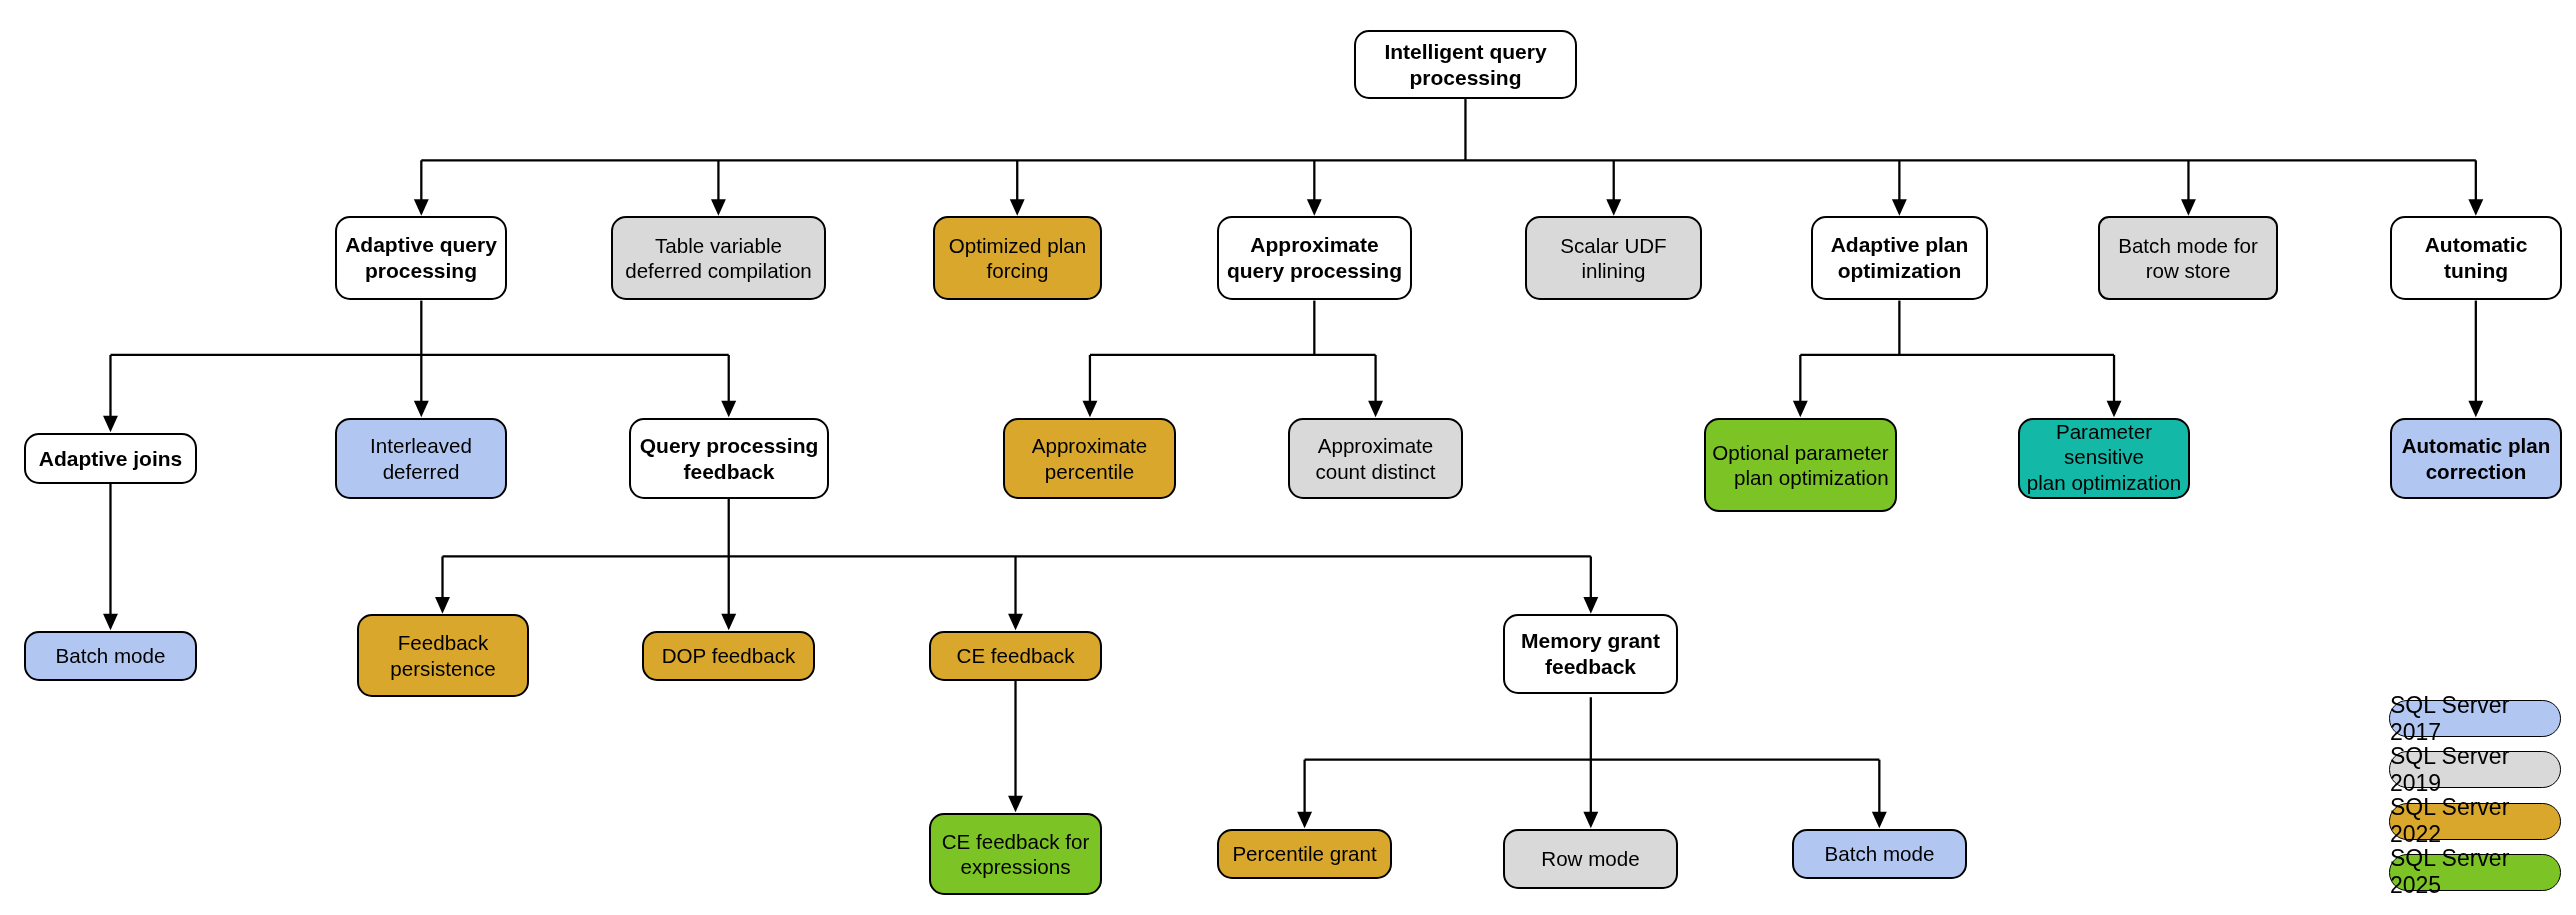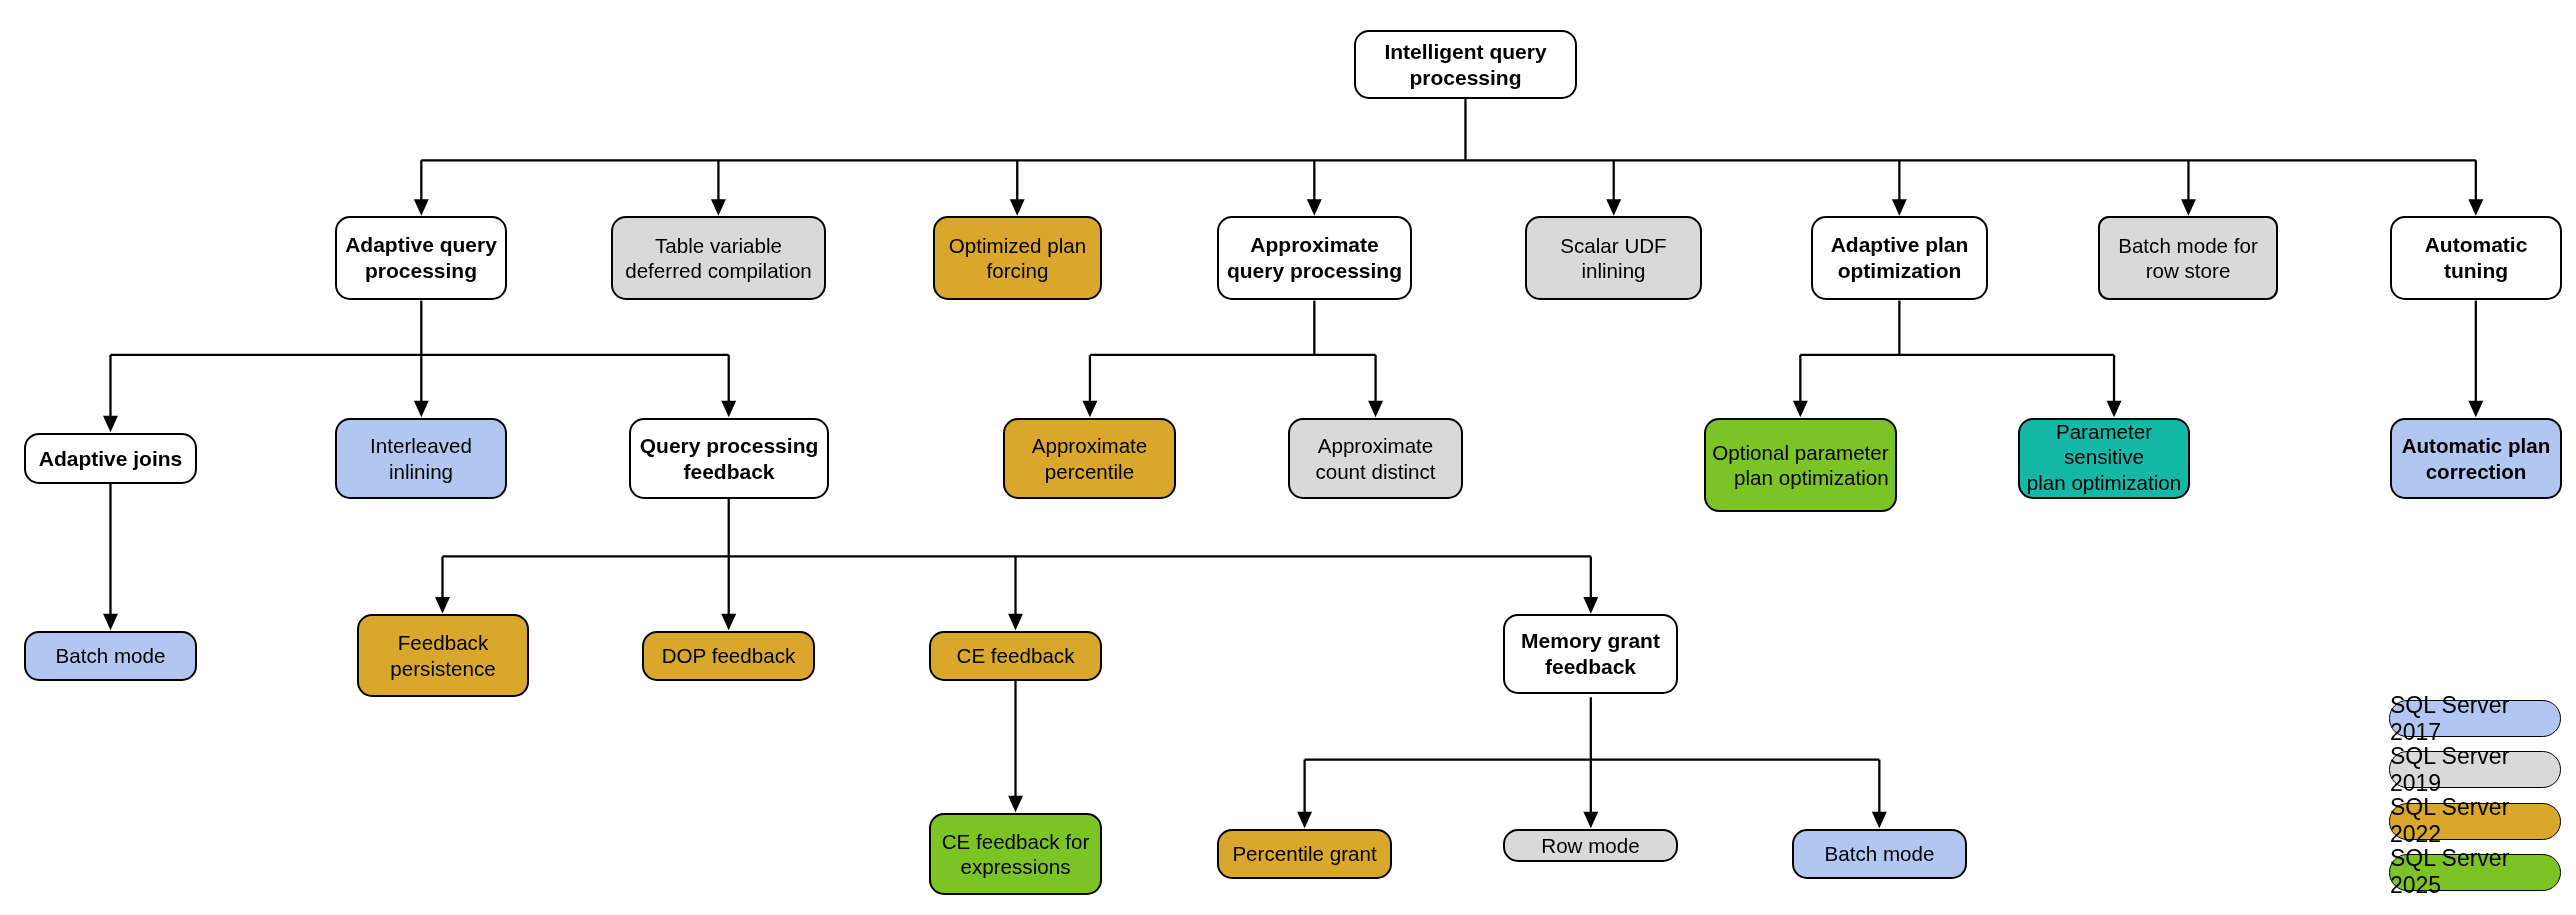--- a/index.html
+++ b/index.html
@@ -144,7 +144,7 @@
       </div>
       <div class="node" style="left: 335px; top: 418px; width: 172px; height: 81px; background: rgb(177, 199, 242);">
         <span class="node-label">Interleaved
-inlining</span>
+deferred</span>
       </div>
       <div class="node bold" style="left: 629px; top: 418px; width: 200px; height: 81px; background: rgb(255, 255, 255);">
         <span class="node-label">Query processing

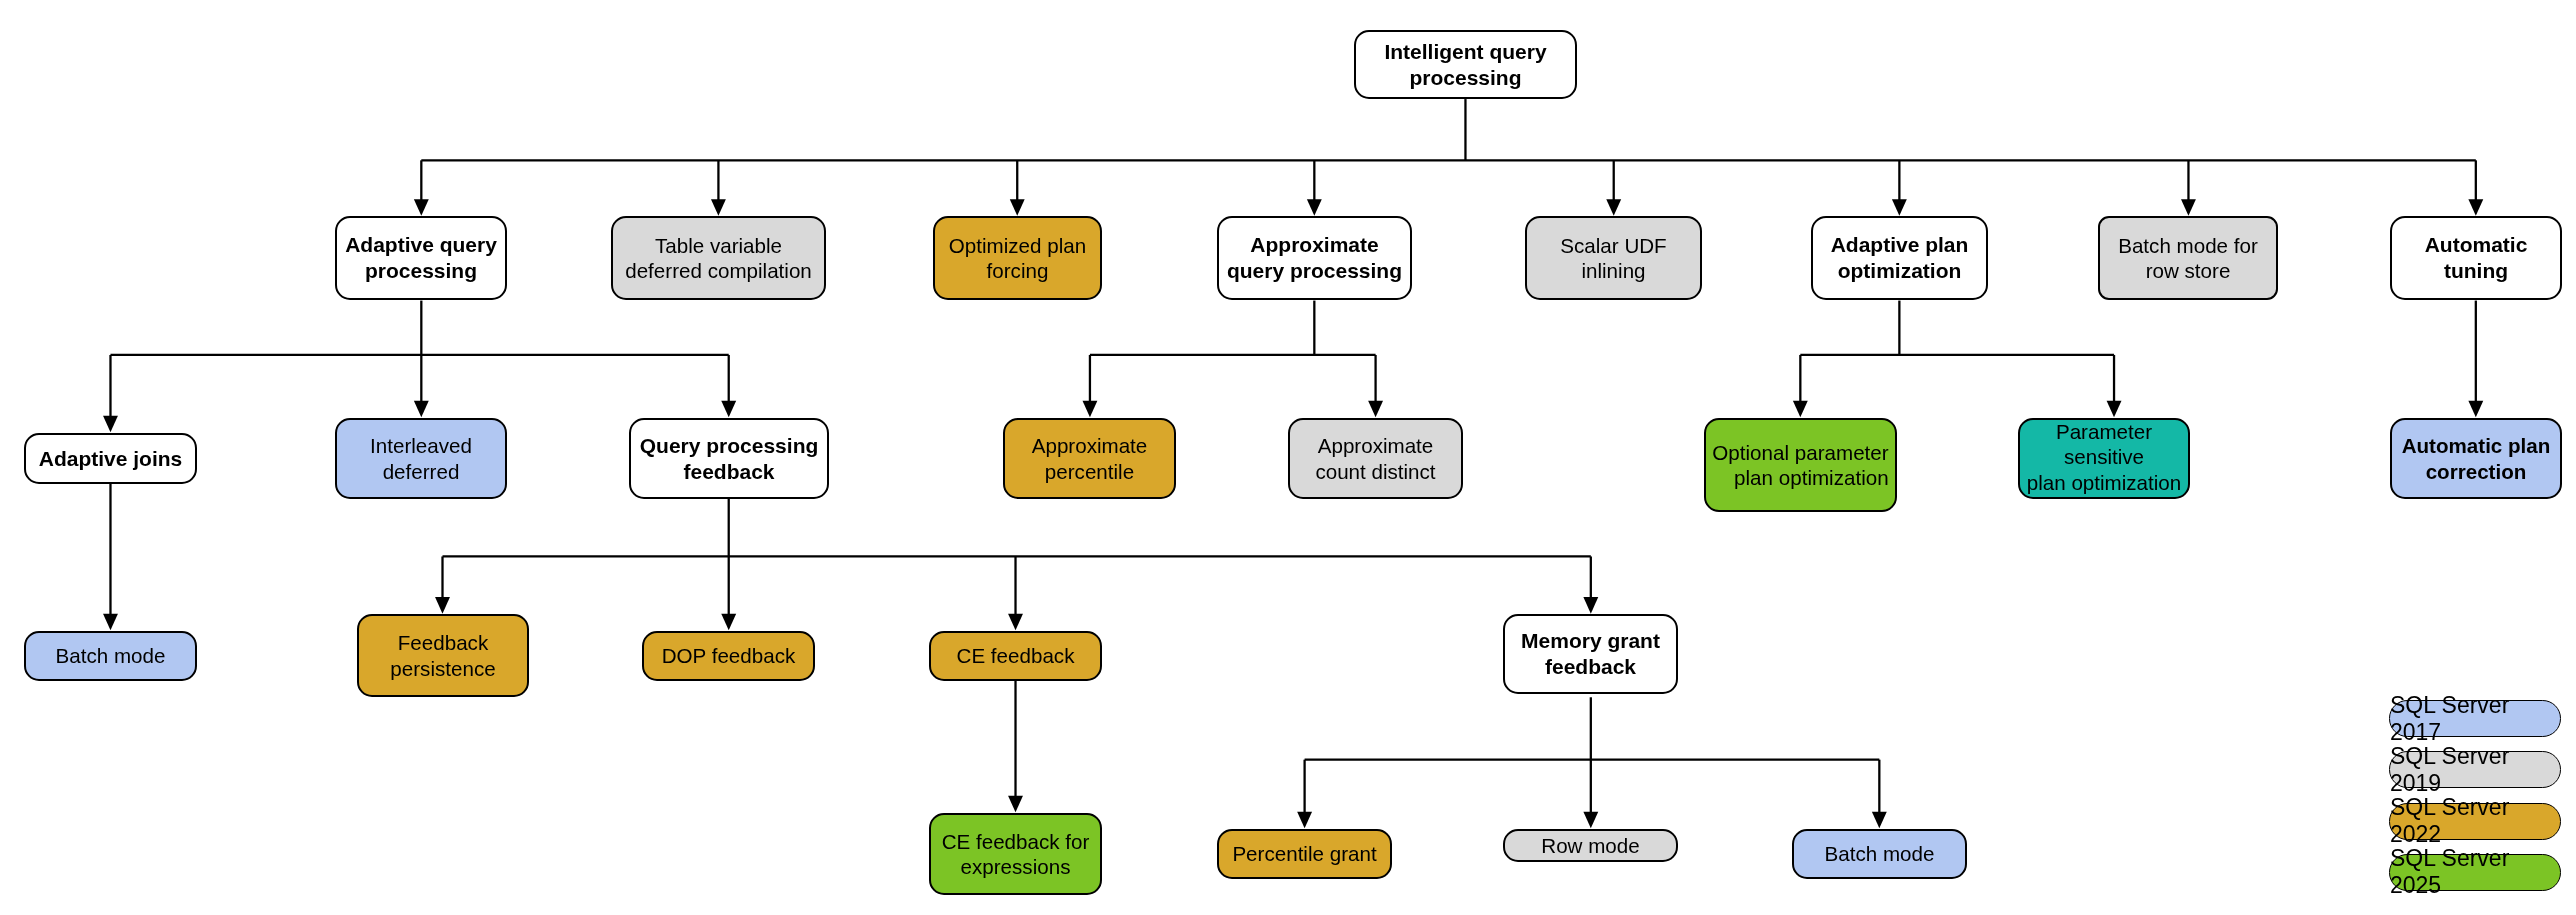--- a/index.html
+++ b/index.html
@@ -194,7 +194,7 @@
       <div class="node" style="left: 1217px; top: 829px; width: 175px; height: 50px; background: rgb(217, 167, 43);">
         <span class="node-label">Percentile grant</span>
       </div>
-      <div class="node" style="left: 1503px; top: 829px; width: 175px; height: 33px; background: rgb(217, 217, 217);">
+      <div class="node" style="left: 1503px; top: 829px; width: 175px; height: 60px; background: rgb(217, 217, 217);">
         <span class="node-label">Row mode</span>
       </div>
       <div class="node" style="left: 1792px; top: 829px; width: 175px; height: 50px; background: rgb(177, 199, 242);">

